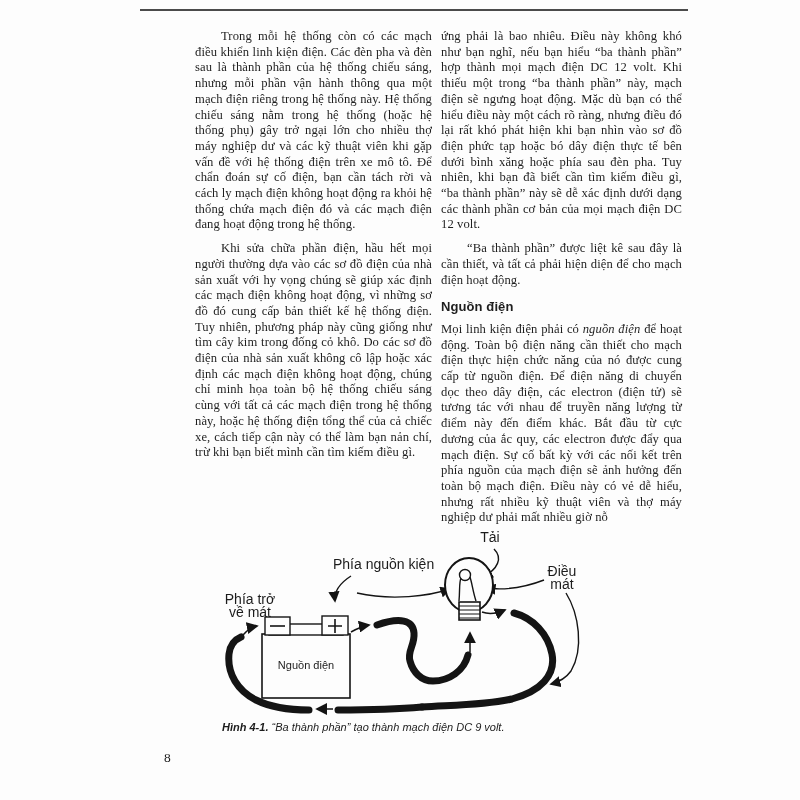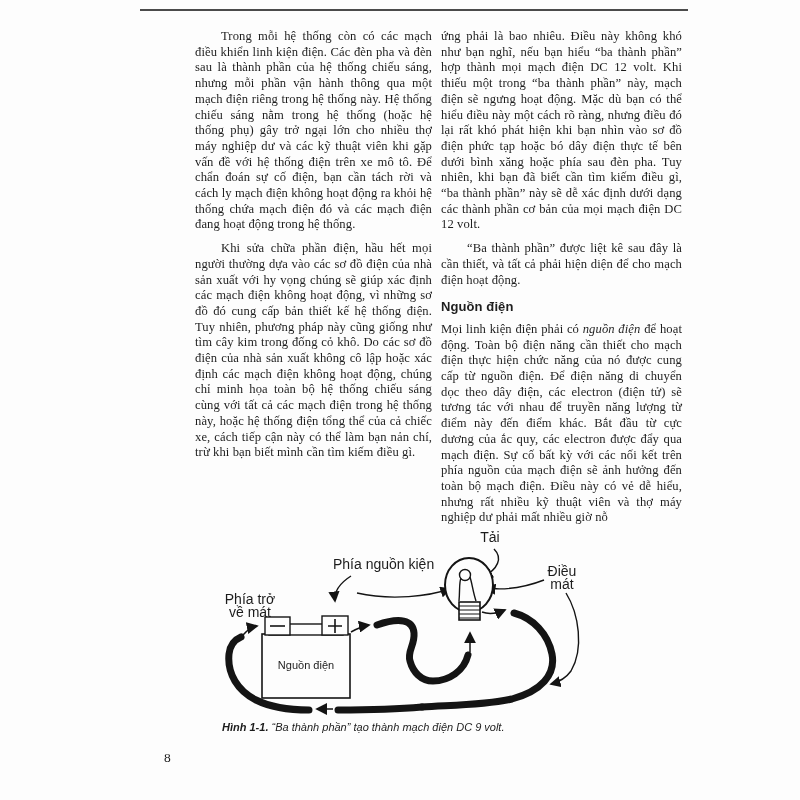--- a/index.html
+++ b/index.html
@@ -127,7 +127,7 @@
   <div class="fig-label lbl-batt">Nguồn điện</div>
 
   <div class="caption">
-    <span class="cap-label">Hình 1-1.</span><span> “Ba thành phần” tạo thành mạch điện DC 9 volt.</span>
+    <span class="cap-label">Hình 4-1.</span><span> “Ba thành phần” tạo thành mạch điện DC 9 volt.</span>
   </div>
 </div>
 

